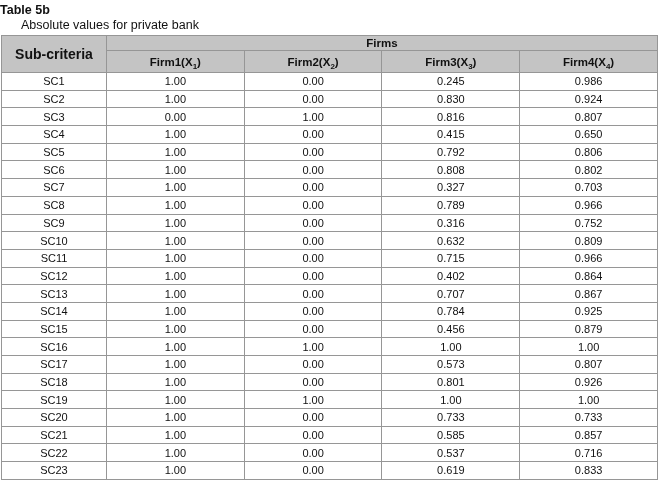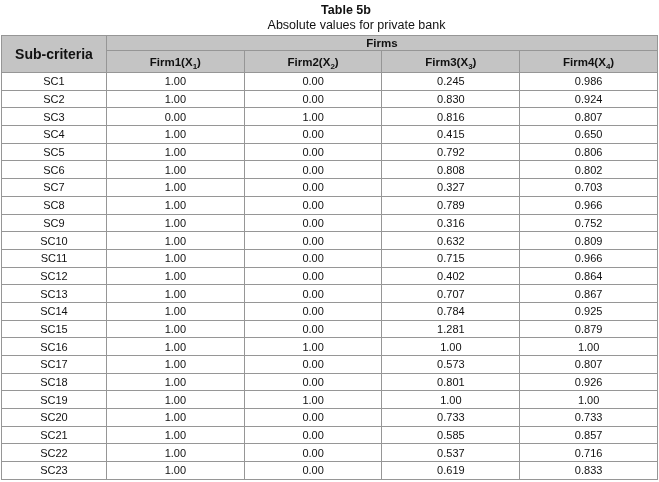--- a/index.html
+++ b/index.html
@@ -13,11 +13,9 @@
     overflow: hidden;
   }
   .caption {
-    text-align: center;
     font-size: 12.5px;
     line-height: 14px;
     padding-top: 3px;
-    padding-left: 33px;
   }
   .caption .cap-label {
     font-weight: bold;

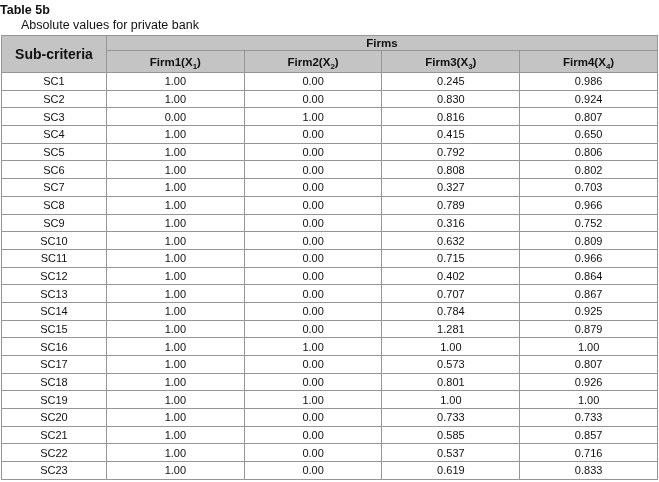--- a/index.html
+++ b/index.html
@@ -193,7 +193,7 @@
         <td>SC15</td>
         <td>1.00</td>
         <td>0.00</td>
-        <td>1.281</td>
+        <td>0.456</td>
         <td>0.879</td>
       </tr>
       <tr>

